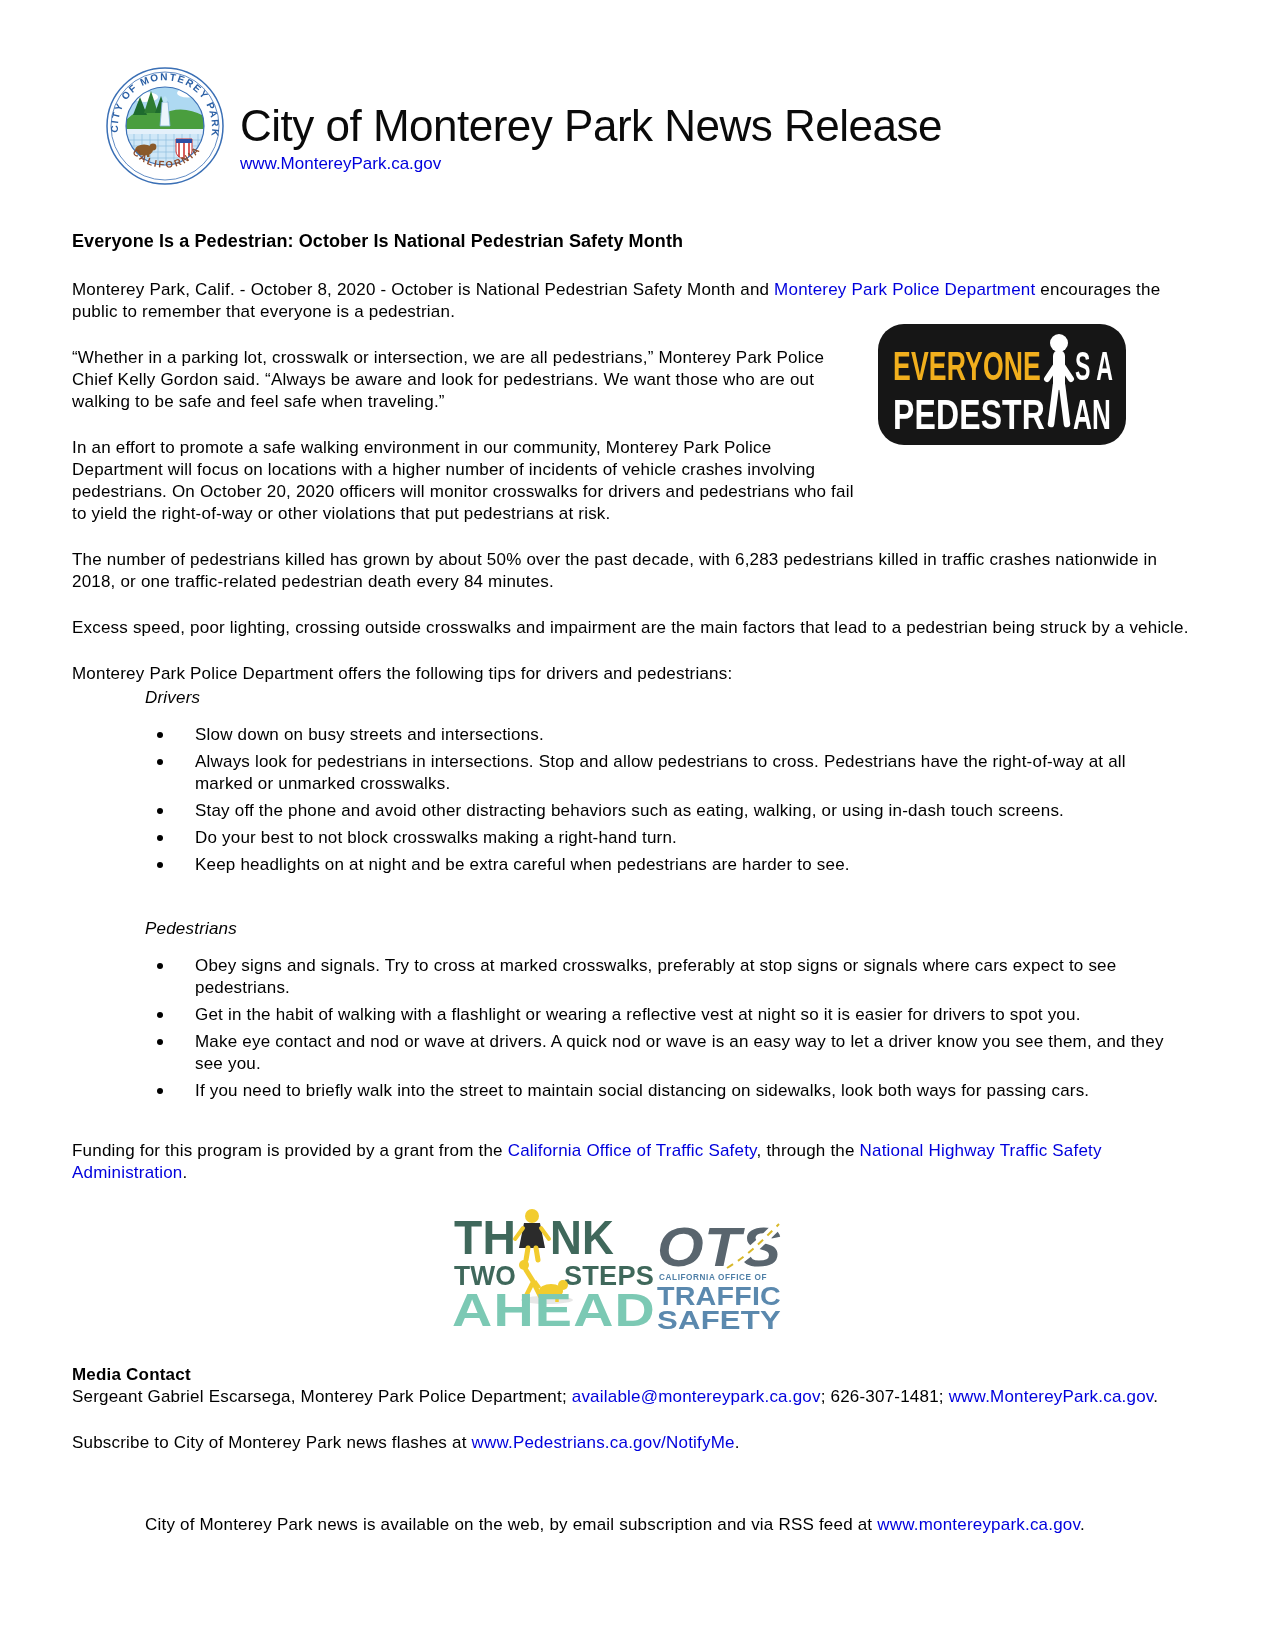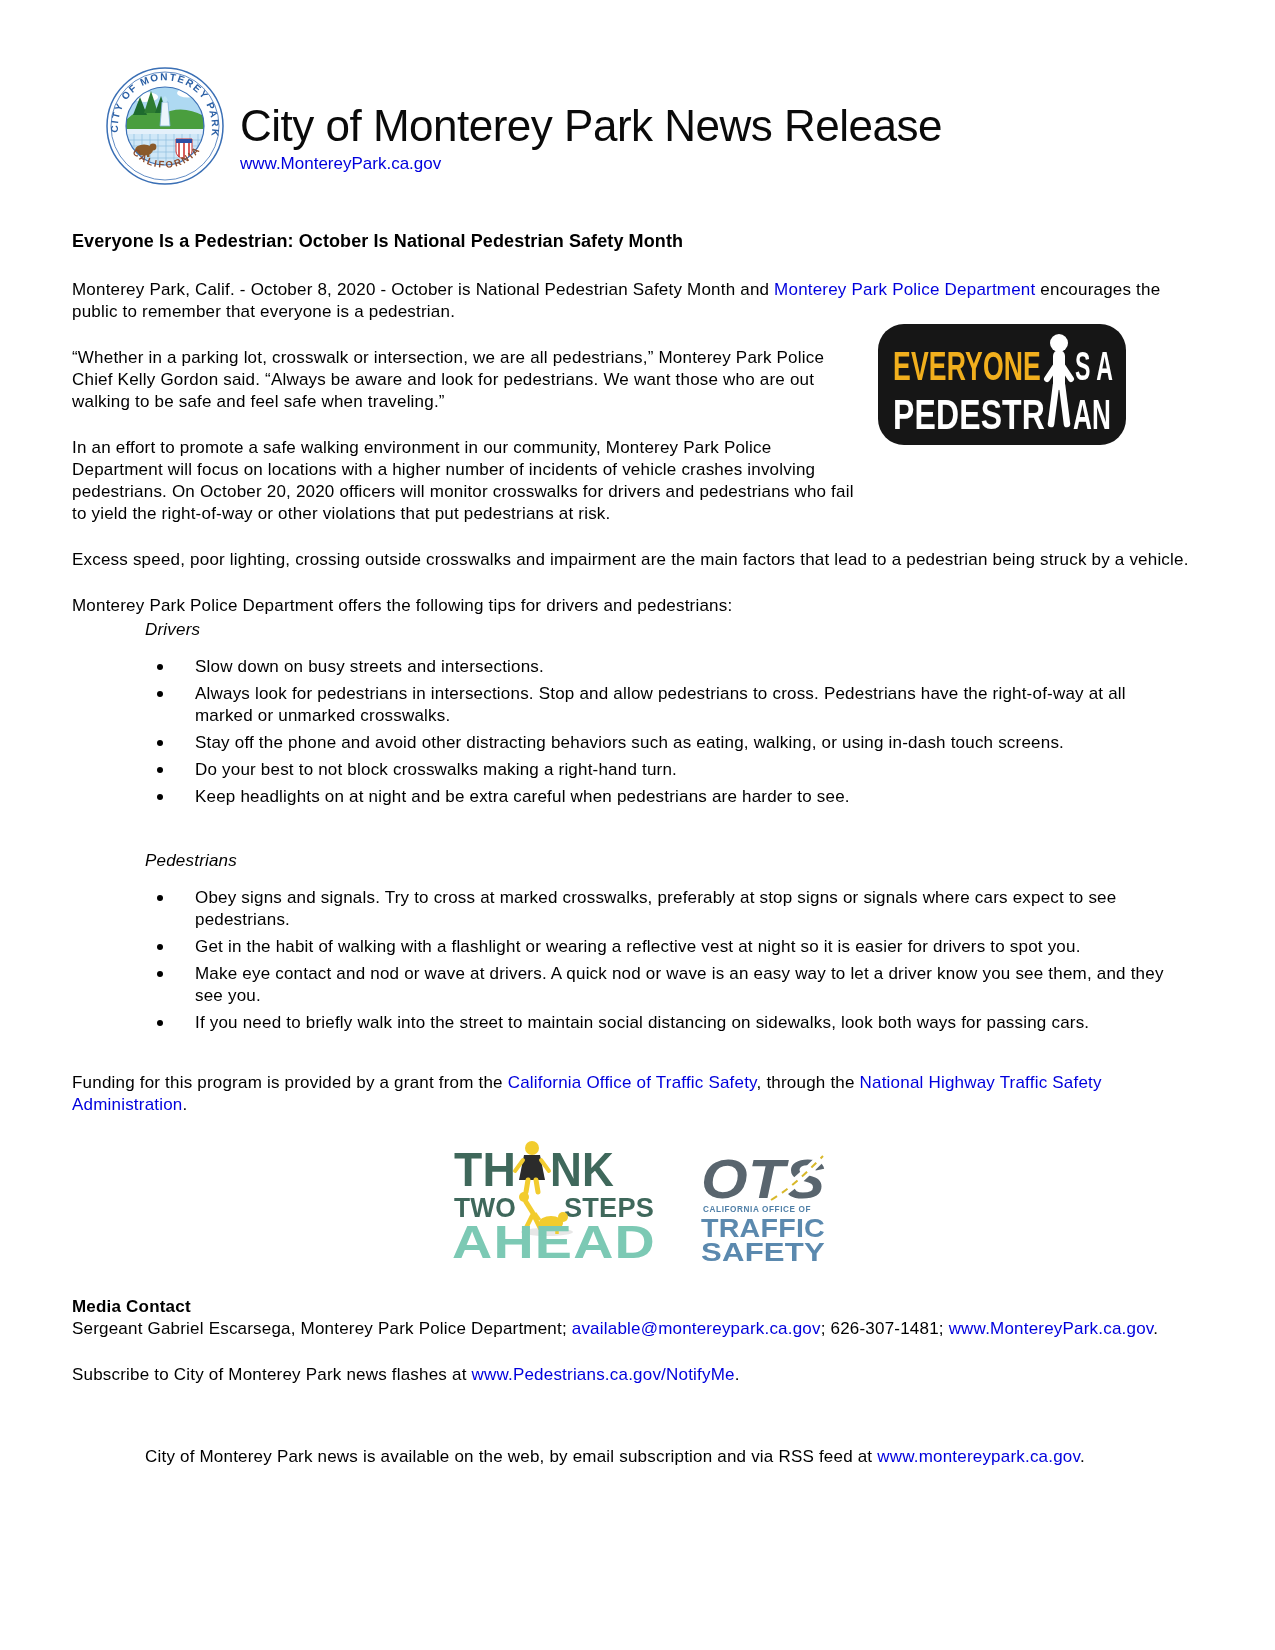--- a/index.html
+++ b/index.html
@@ -128,6 +128,7 @@
 
     <p>“Whether in a parking lot, crosswalk or intersection, we are all pedestrians,” Monterey Park Police Chief Kelly Gordon said. “Always be aware and look for pedestrians. We want those who are out walking to be safe and feel safe when traveling.”</p>
     <p>In an effort to promote a safe walking environment in our community, Monterey Park Police Department will focus on locations with a higher number of incidents of vehicle crashes involving pedestrians. On October 20, 2020 officers will monitor crosswalks for drivers and pedestrians who fail to yield the right-of-way or other violations that put pedestrians at risk.</p>
+    <p>The number of pedestrians killed has grown by about 50% over the past decade, with 6,283 pedestrians killed in traffic crashes nationwide in 2018, or one traffic-related pedestrian death every 84 minutes.</p>
     <p>Excess speed, poor lighting, crossing outside crosswalks and impairment are the main factors that lead to a pedestrian being struck by a vehicle.</p>
     <p style="margin-bottom:2px;">Monterey Park Police Department offers the following tips for drivers and pedestrians:</p>
 

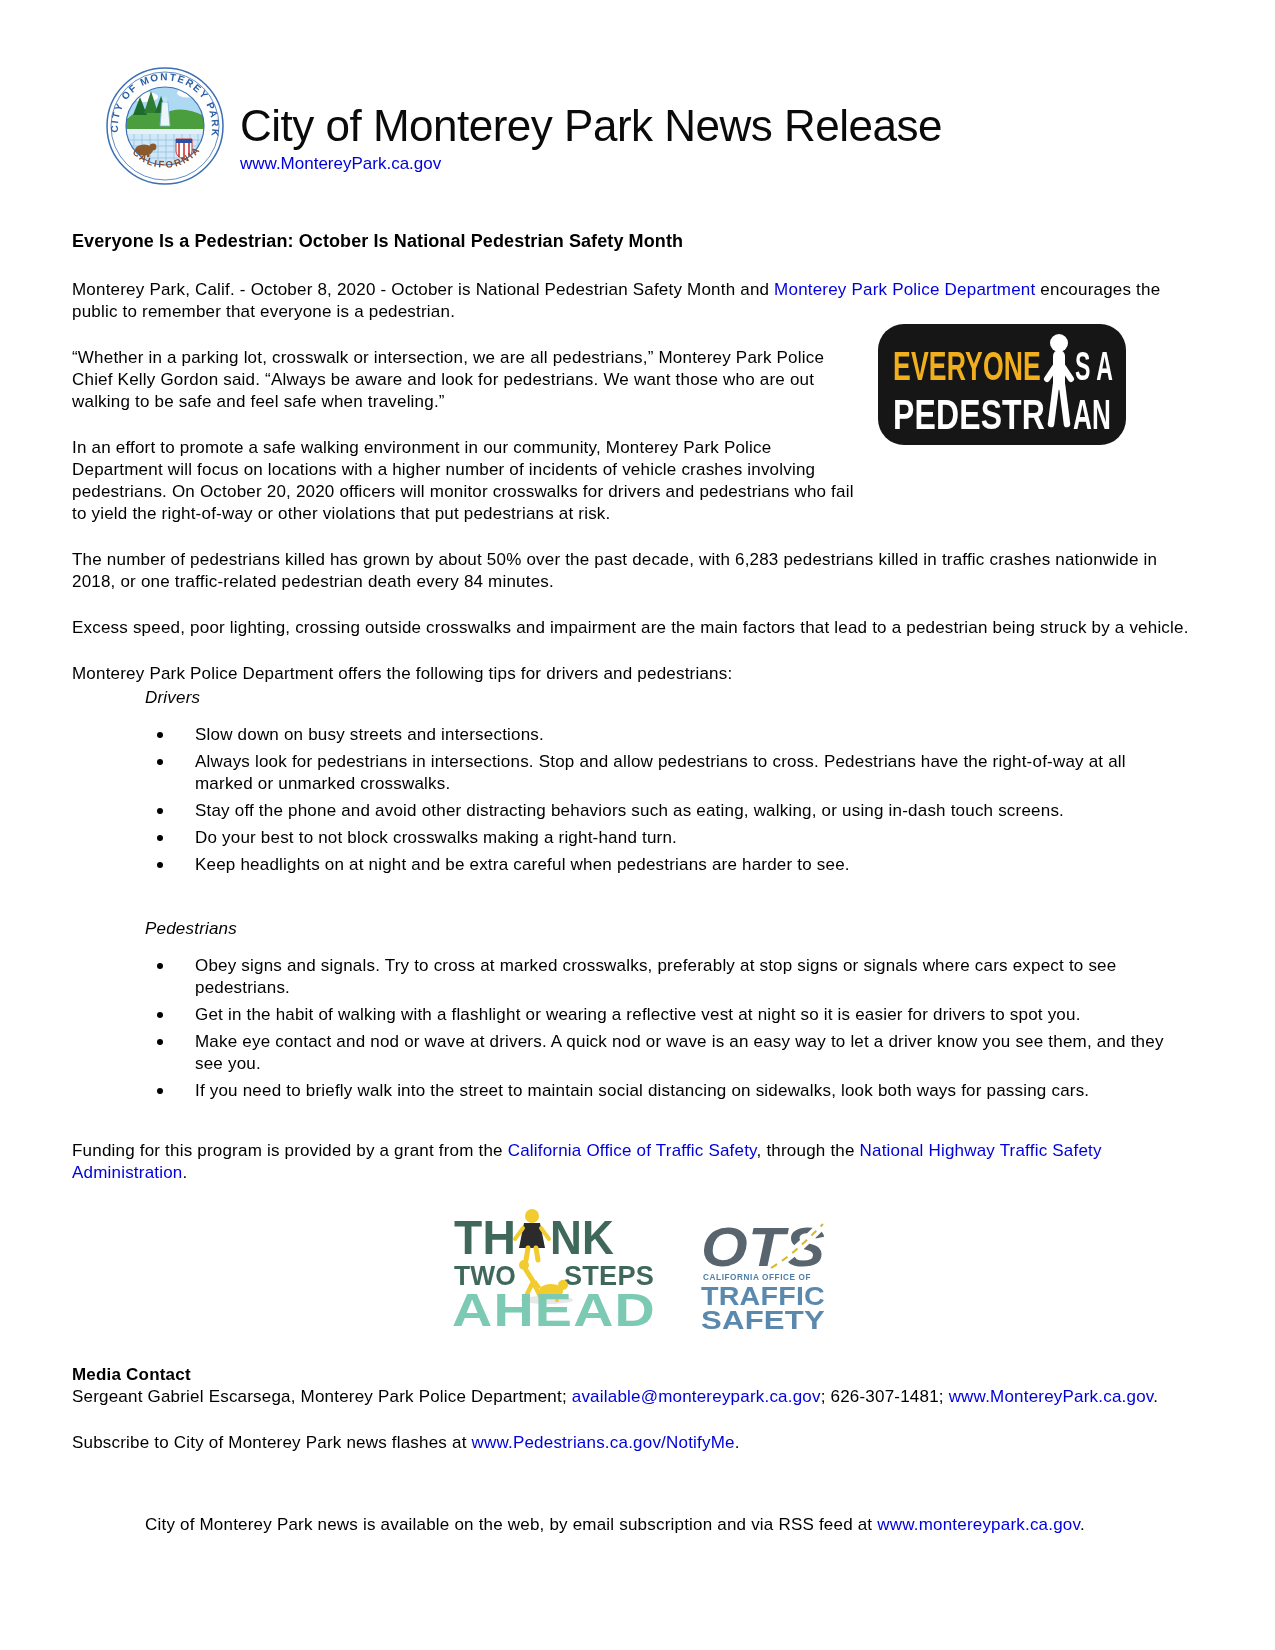--- a/index.html
+++ b/index.html
@@ -24,7 +24,7 @@
   ul.tips li{position:relative;padding-left:108px;margin-bottom:5px;}
   ul.tips li::before{content:"";position:absolute;left:70px;top:8px;width:6px;height:6px;border-radius:50%;background:#000;}
   .funding{margin-top:38px;}
-  .logos{display:flex;align-items:flex-end;gap:44px;margin:2px 0 34px 380px;}
+  .logos{display:flex;align-items:flex-end;margin:2px 0 34px 380px;}
   .think-svg{width:205px;height:122px;}
   .ots-svg{width:126px;height:112px;margin-top:10px;}
   .mc-head{font-weight:700;margin:0;}

